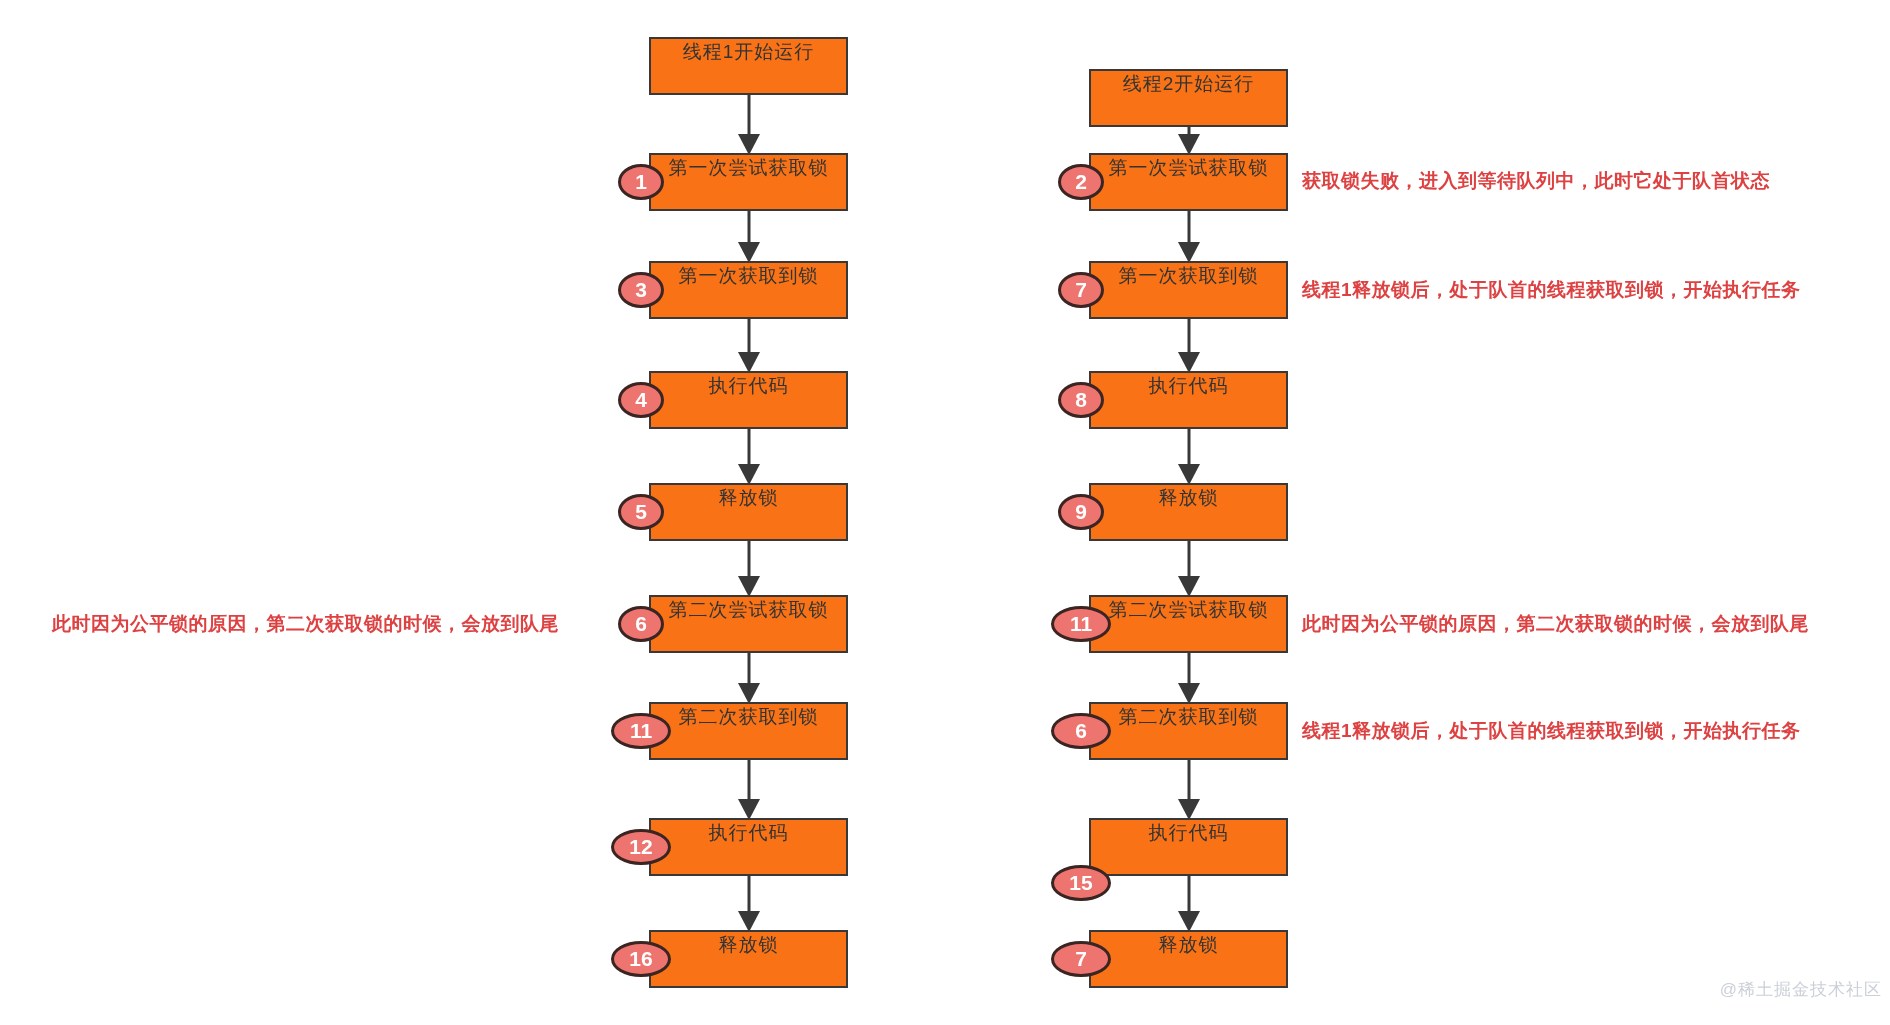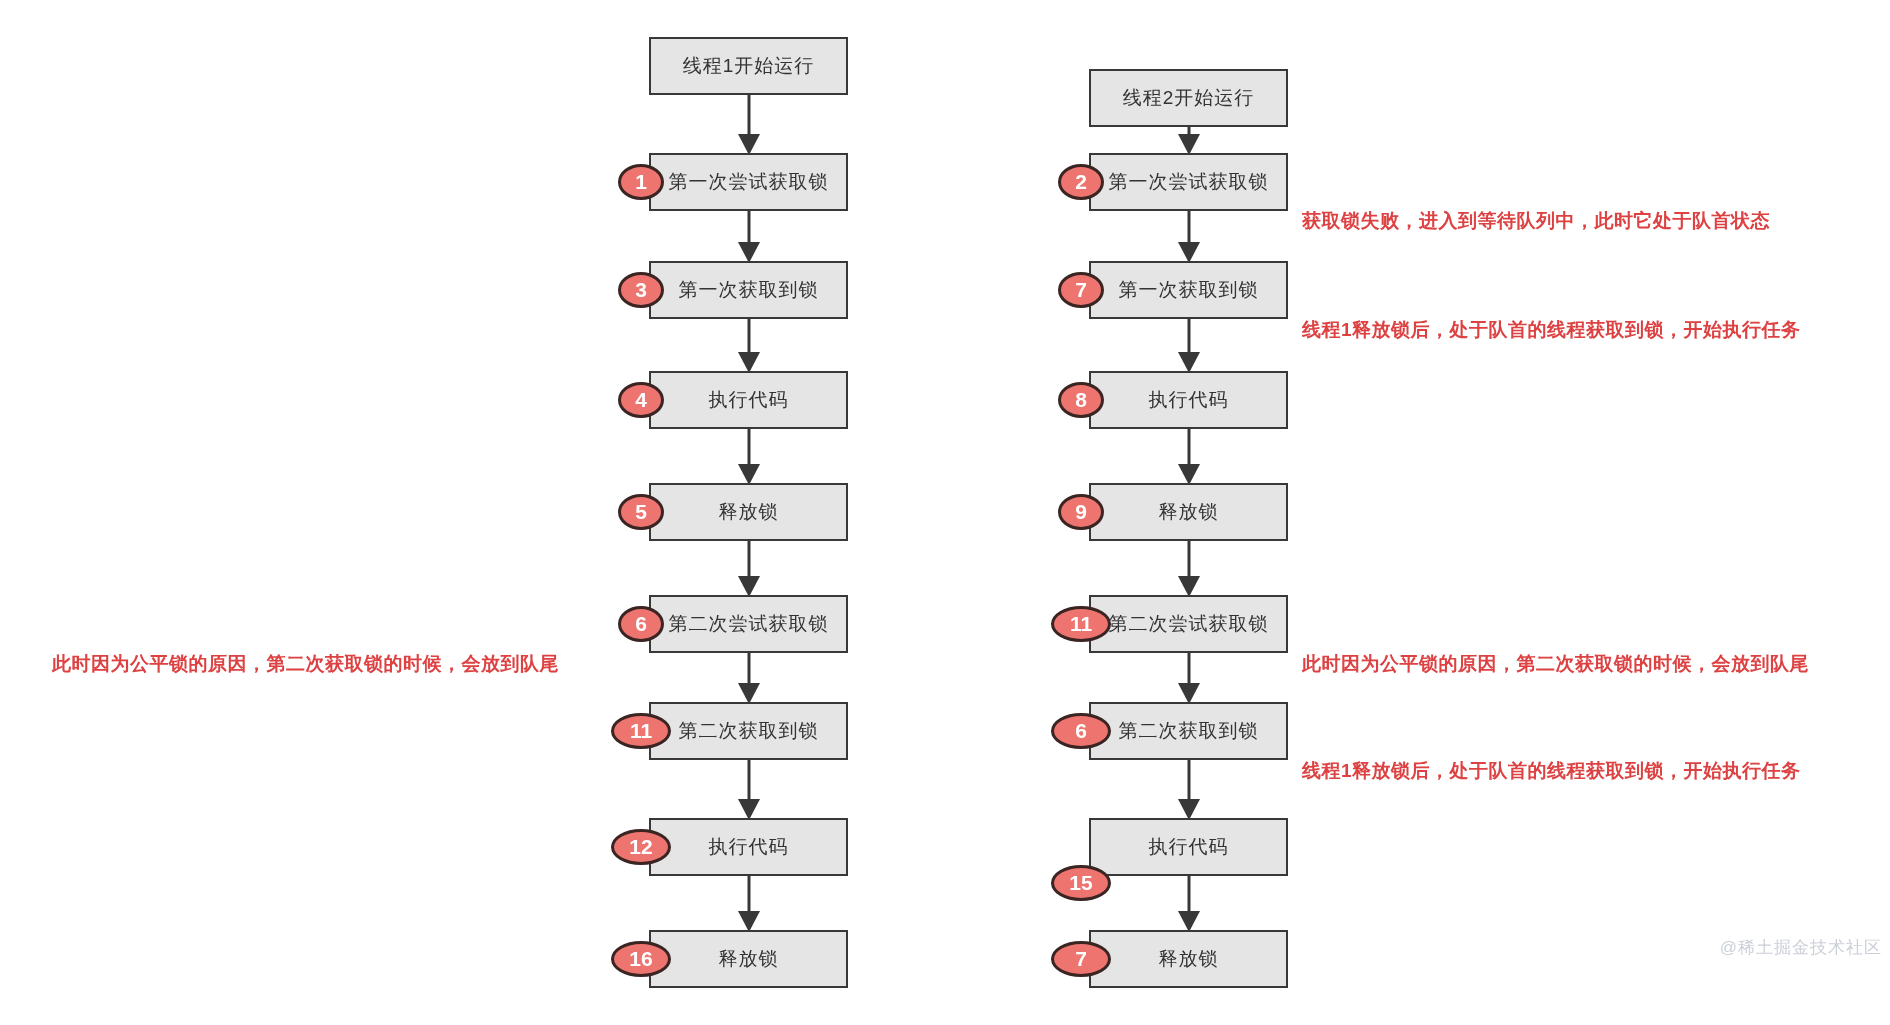--- a/index.html
+++ b/index.html
@@ -10,8 +10,8 @@
   .canvas{position:absolute;left:0;top:0;width:1890px;height:1025px;background:#ffffff;}
 
   .box{
-    position:absolute;background:#e5e5e5;border:2.5px solid var(--box-border,#383838);
-    box-sizing:border-box;display:flex;align-items:center;justify-content:center;
+    position:absolute;background:#f97316;border:2.5px solid var(--box-border,#383838);
+    box-sizing:border-box;display:flex;justify-content:center;
     z-index:2;
   }
   .box-label{

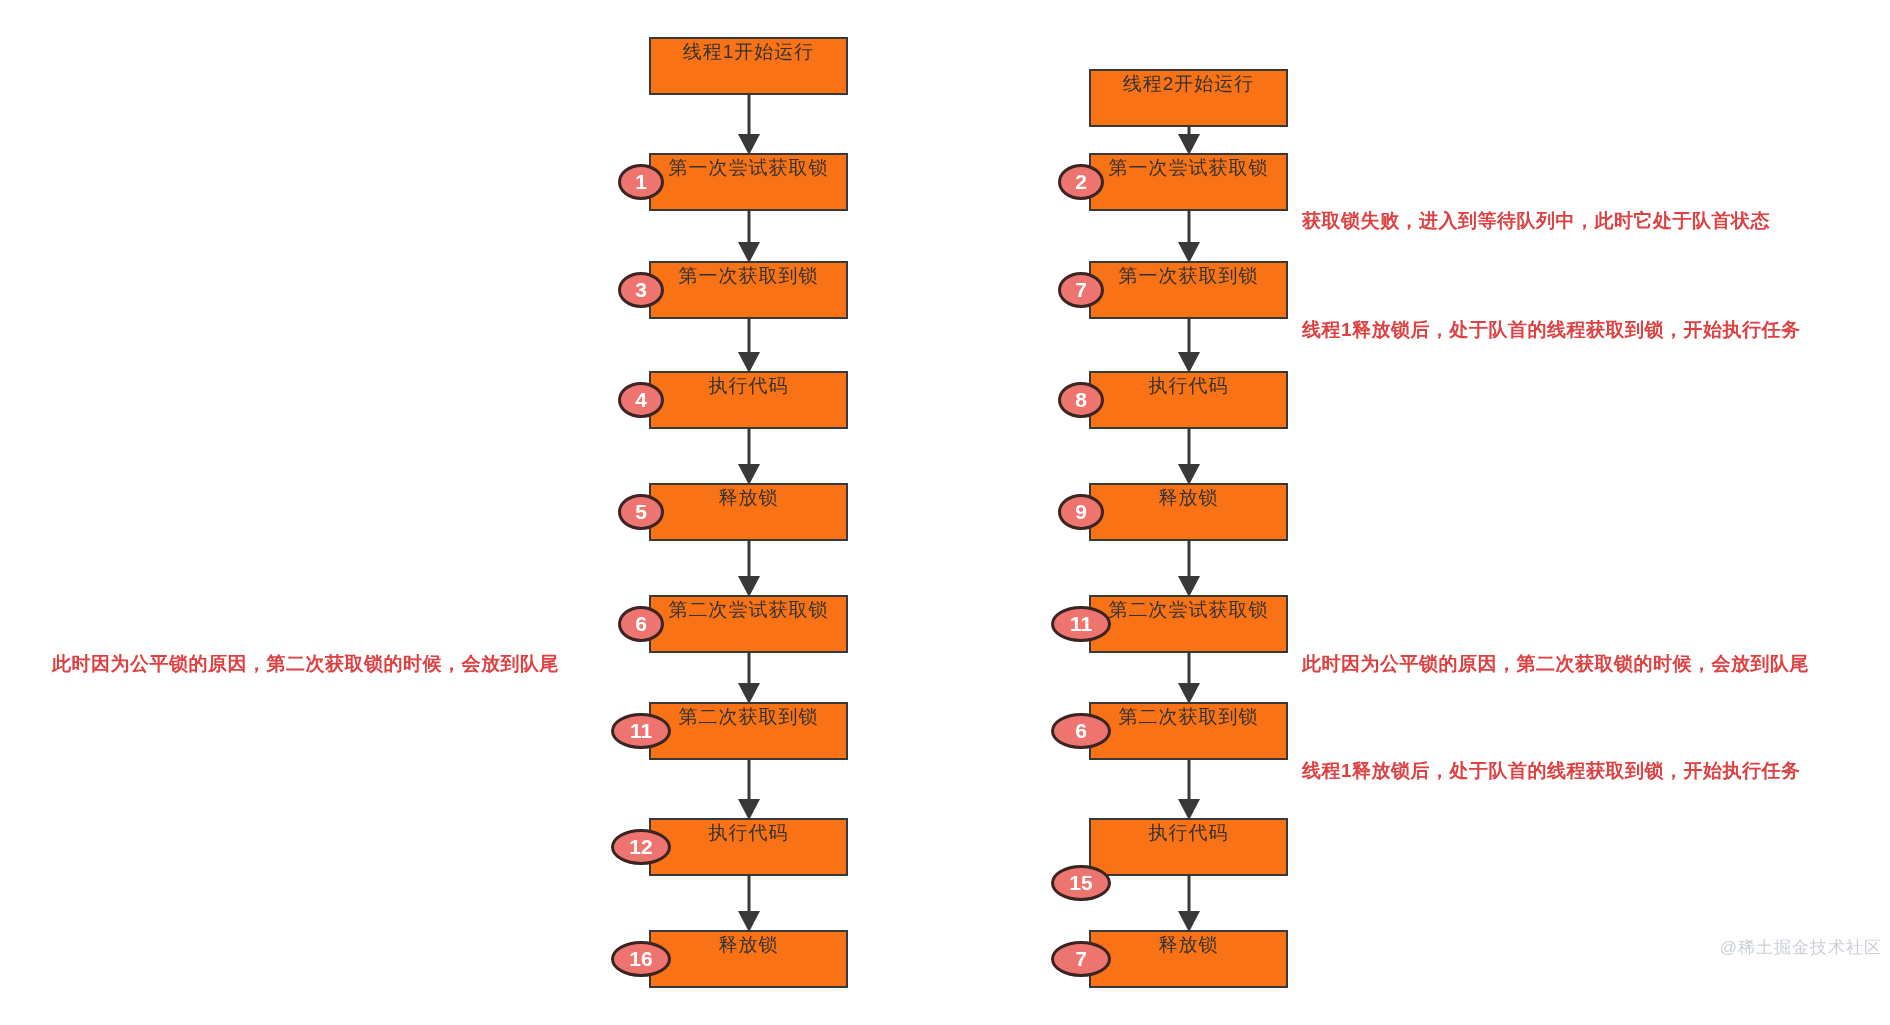--- a/index.html
+++ b/index.html
@@ -41,7 +41,7 @@
 
   .ann{
     position:absolute;color:var(--red,#dd4142);font-size:19px;font-weight:600;
-    white-space:nowrap;letter-spacing:0.5px;line-height:26px;z-index:4;margin-top:40px;
+    white-space:nowrap;letter-spacing:0.5px;line-height:26px;z-index:4;
   }
 
   .watermark{

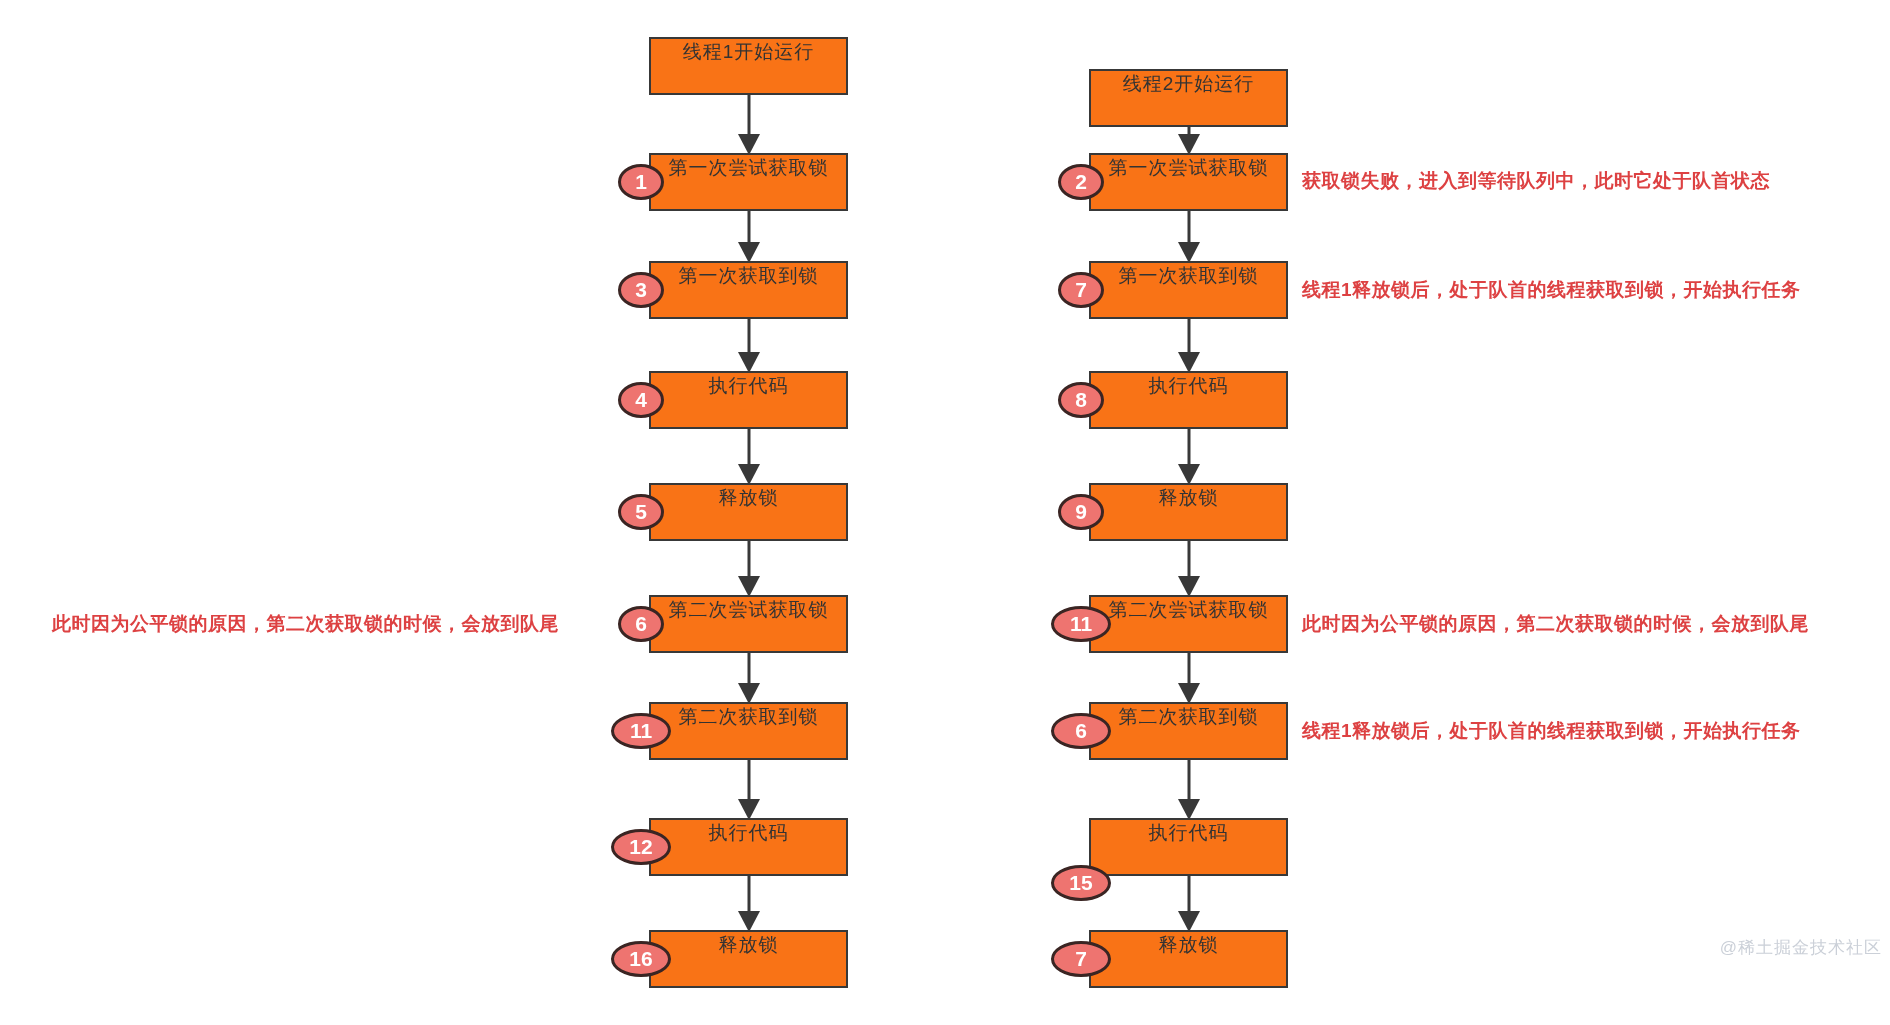--- a/index.html
+++ b/index.html
@@ -148,7 +148,7 @@
   <div class="ann" style="left:1302px;top:718px;">线程1释放锁后，处于队首的线程获取到锁，开始执行任务</div>
   <div class="ann" style="left:52px;top:611px;">此时因为公平锁的原因，第二次获取锁的时候，会放到队尾</div>
 
-  <div class="watermark" style="right:8px;top:936px;">@稀土掘金技术社区</div>
+  <div class="watermark" style="right:8px;top:978px;">@稀土掘金技术社区</div>
 </div>
 
 </body></html>

